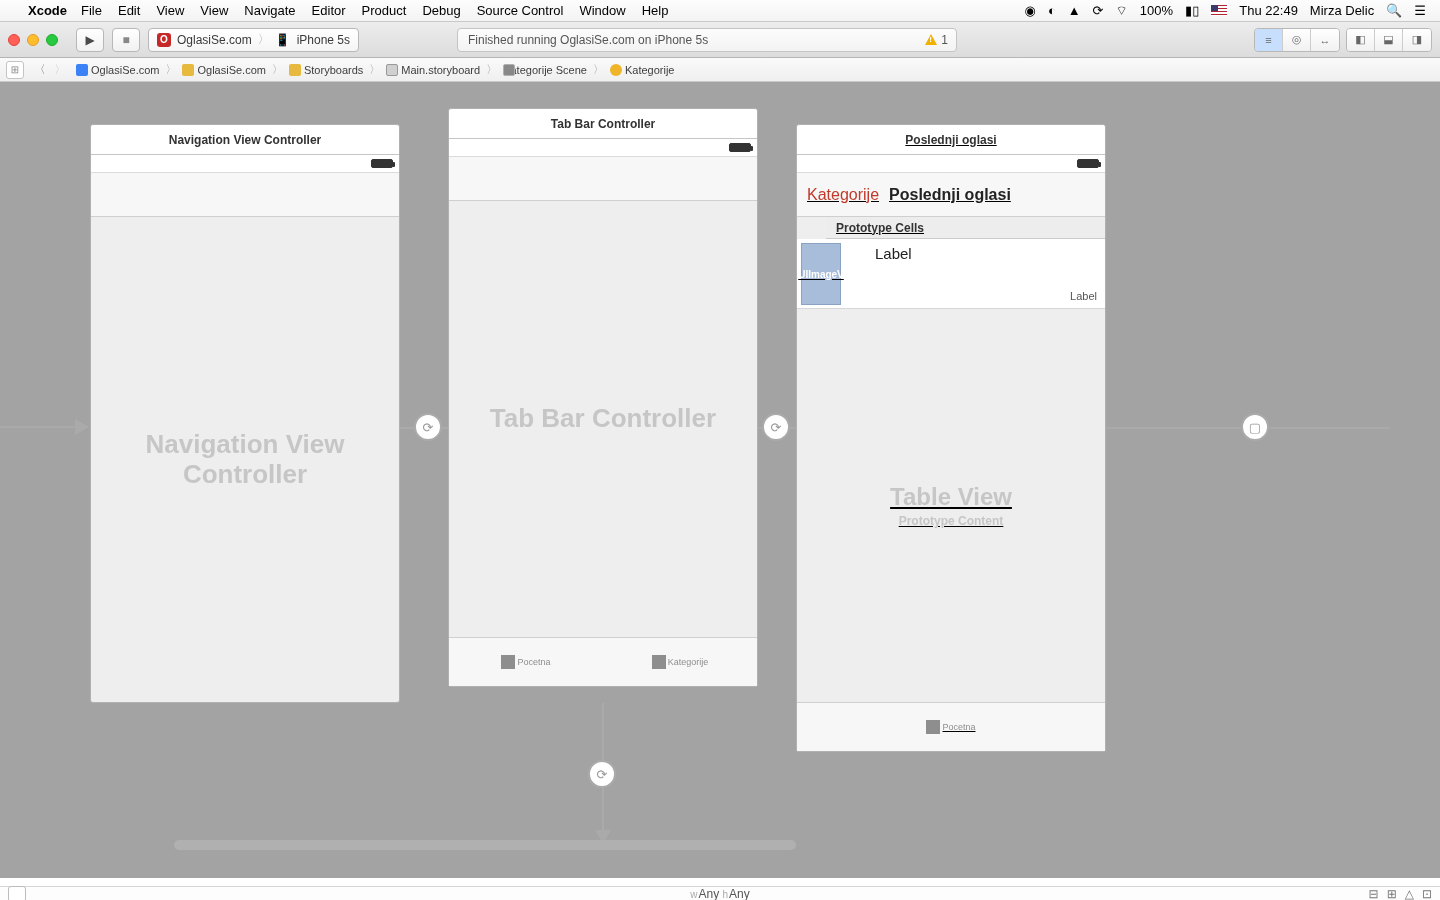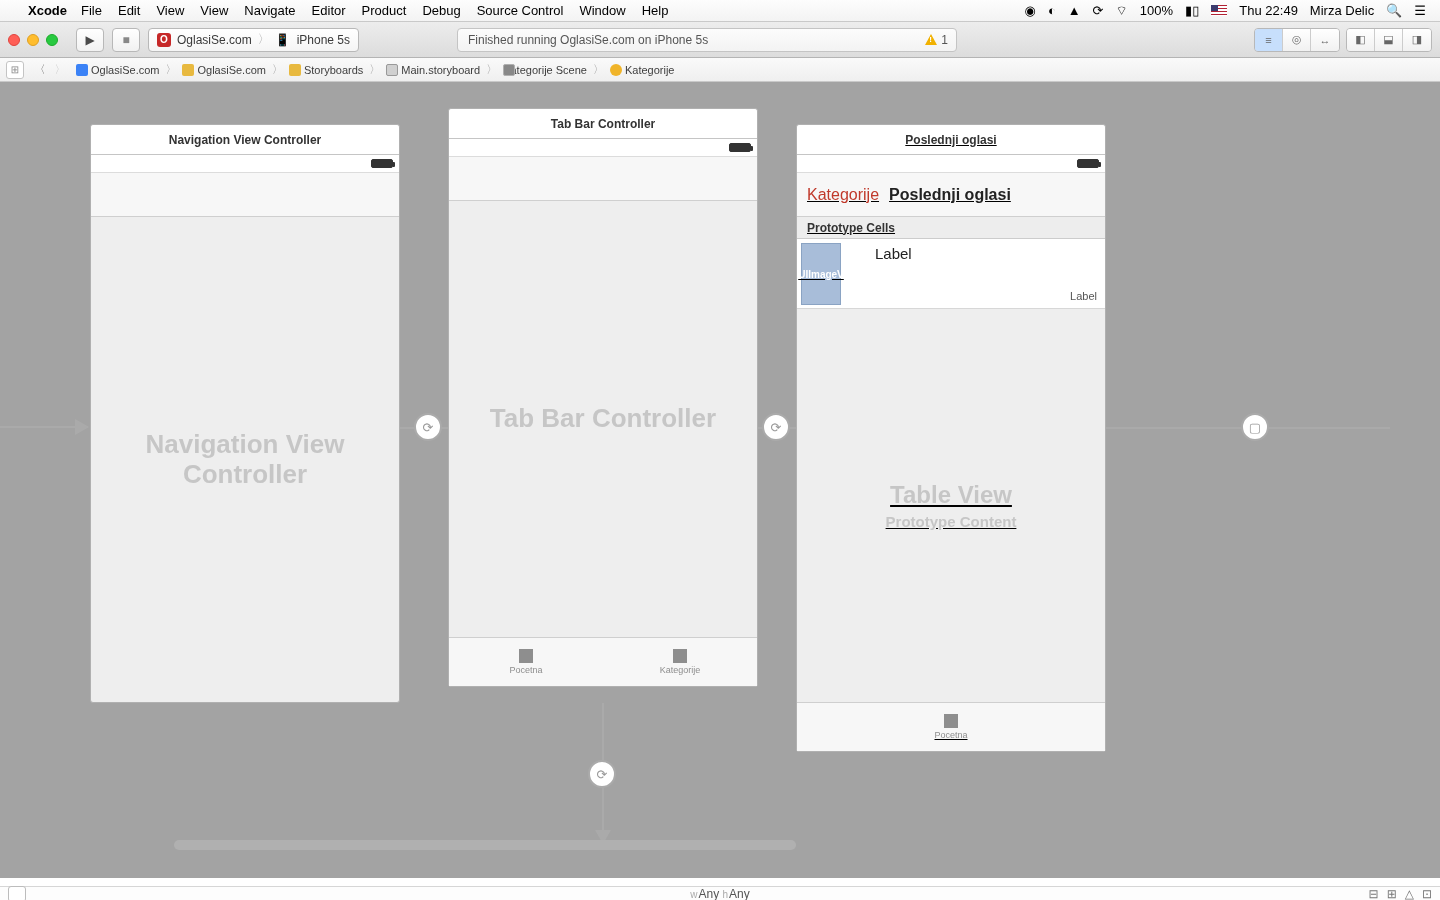--- a/index.html
+++ b/index.html
@@ -74,7 +74,7 @@
 .navbar3 { height:44px; background:#f7f7f7; border-bottom:1px solid #cfcfcf; display:flex; align-items:center; padding:0 10px; gap:10px; }
 .navbar3 .back { font-size:16px; color:#c0392b; }
 .navbar3 .title3 { font-size:16px; font-weight:700; color:#222; }
-.proto-header { height:22px; background:#ededed; border-bottom:1px solid #ccc; display:flex; align-items:center; padding-left:10px; font-size:12px; font-weight:700; color:#333; }
+.proto-header { height:22px; background:#ededed; border-bottom:1px solid #ccc; display:flex; align-items:center; padding-left:10px; font-size:12px; font-weight:700; color:#333;margin-left:29px; }
 .proto-cell { height:70px; background:#fff; border-bottom:1px solid #d7d7d7; display:flex; padding:4px; position:relative; }
 .proto-cell .img { width:40px; height:62px; background:#a8bdd9; border:1px solid #8aa3c3; display:flex; align-items:center; justify-content:center; font-size:10px; font-weight:700; color:#fff; }
 .proto-cell .lab1 { position:absolute; left:78px; top:6px; font-size:15px; color:#222; }

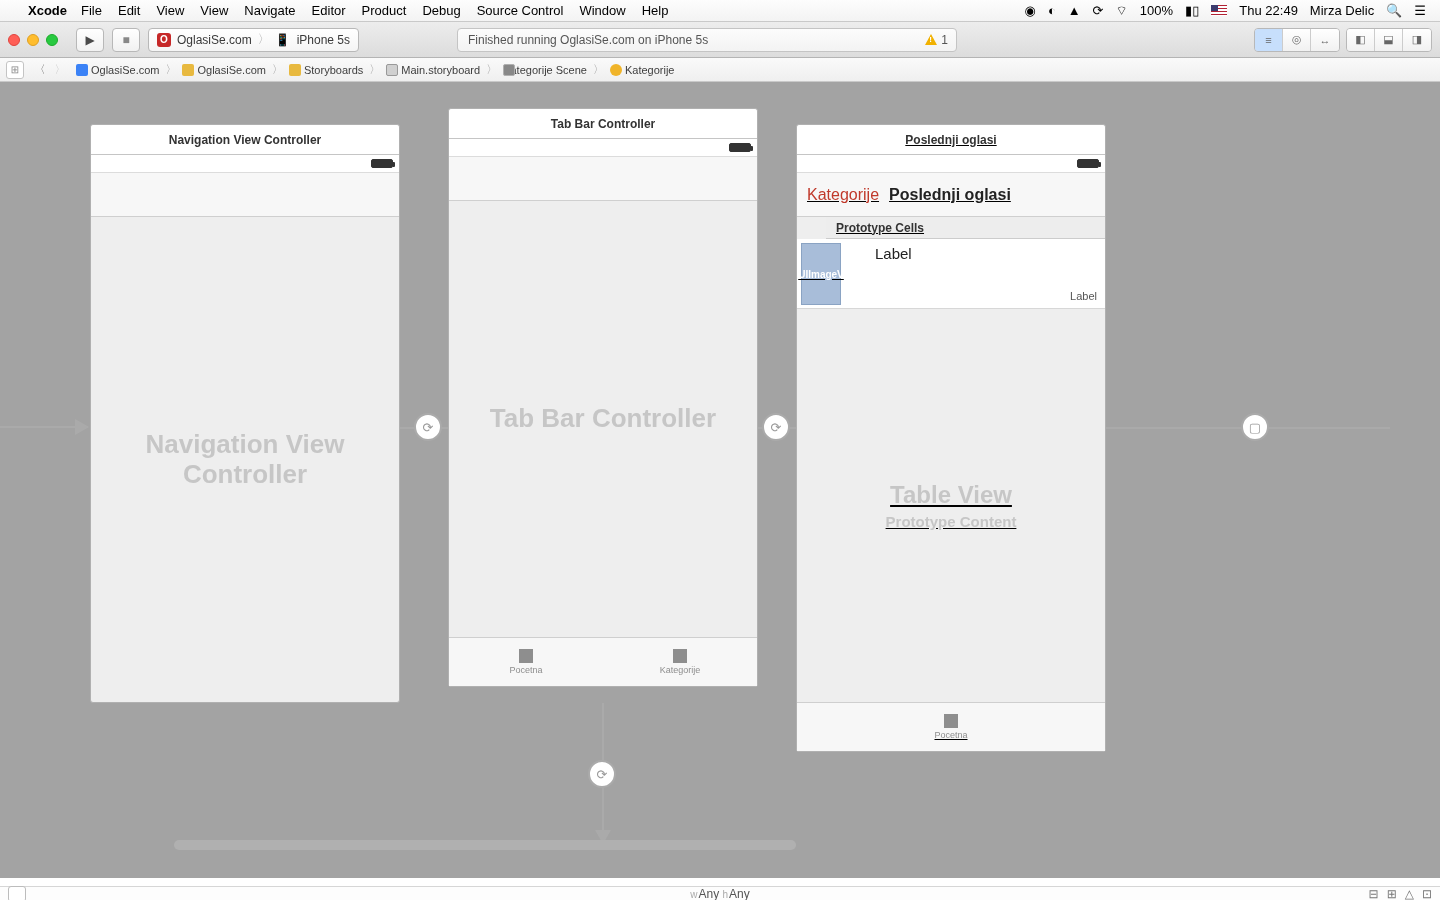--- a/index.html
+++ b/index.html
@@ -63,7 +63,7 @@
 .navbar-blank { height:44px; background:#f7f7f7; border-bottom:1px solid #cfcfcf; }
 .scene-body { height:485px; display:flex; align-items:center; justify-content:center; position:relative; }
 .placeholder-text { font-size:26px; font-weight:800; color:#c6c6c6; text-align:center; line-height:1.15; }
-.placeholder-sub { font-size:15px; font-weight:700; color:#c6c6c6; margin-top:4px; }
+.placeholder-sub { font-size:12px; font-weight:700; color:#c6c6c6; margin-top:4px; }
 
 .tabbar { height:49px; background:#f7f7f7; border-top:1px solid #cfcfcf; display:flex; }
 .tabbar .tab { flex:1; display:flex; flex-direction:column; align-items:center; justify-content:center; gap:2px; }

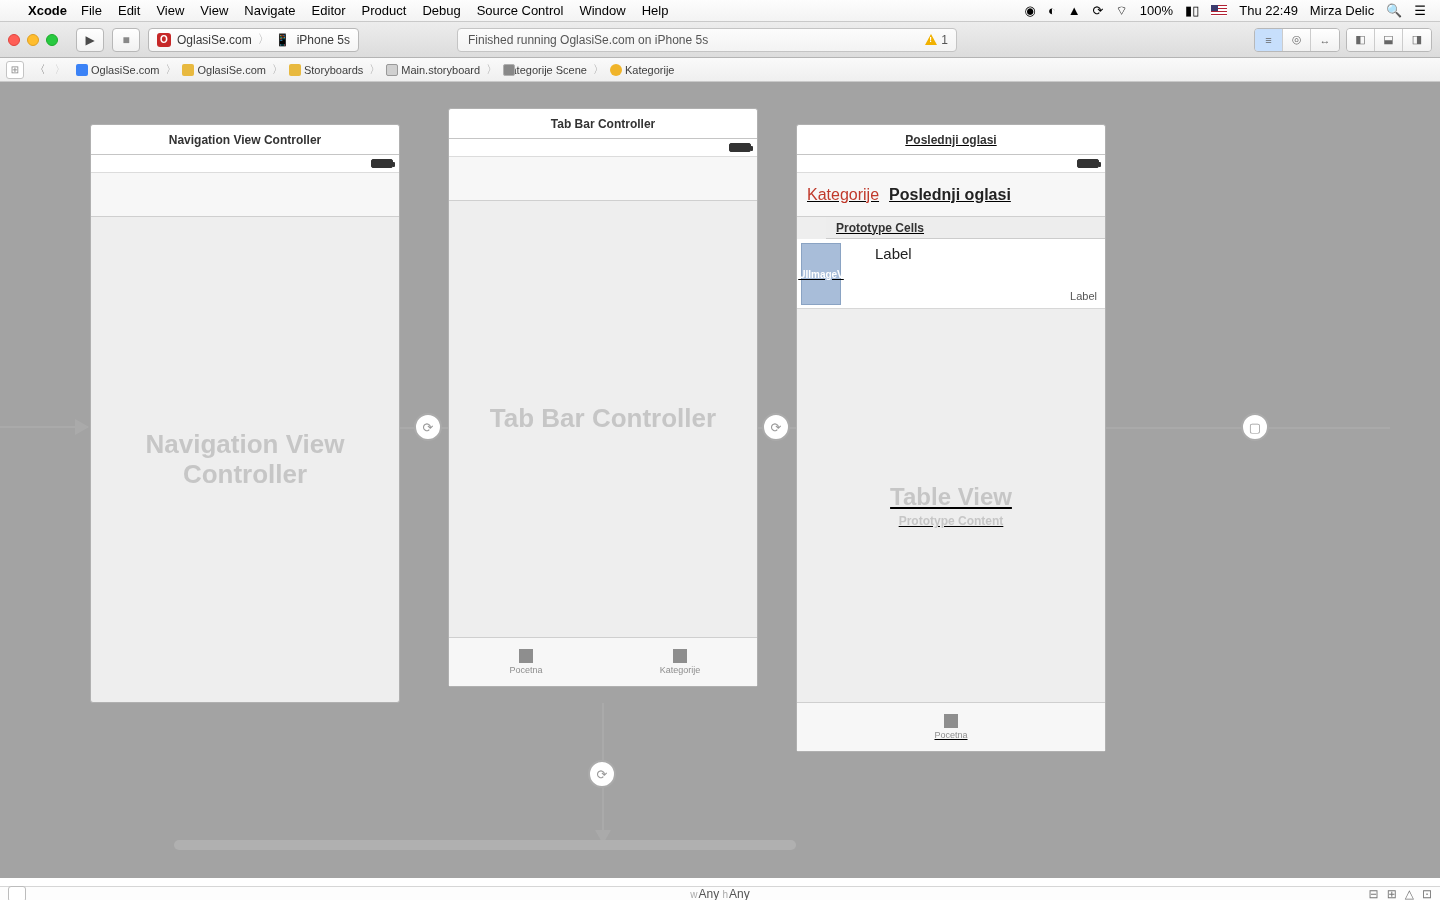--- a/index.html
+++ b/index.html
@@ -66,7 +66,7 @@
 .placeholder-sub { font-size:12px; font-weight:700; color:#c6c6c6; margin-top:4px; }
 
 .tabbar { height:49px; background:#f7f7f7; border-top:1px solid #cfcfcf; display:flex; }
-.tabbar .tab { flex:1; display:flex; flex-direction:column; align-items:center; justify-content:center; gap:2px; }
+.tabbar .tab { flex:1; display:flex; flex-direction:row; align-items:center; justify-content:center; gap:2px; }
 .tabbar .tab .sq { width:14px; height:14px; background:#8e8e8e; }
 .tabbar .tab .lbl { font-size:9px; color:#8e8e8e; }
 

